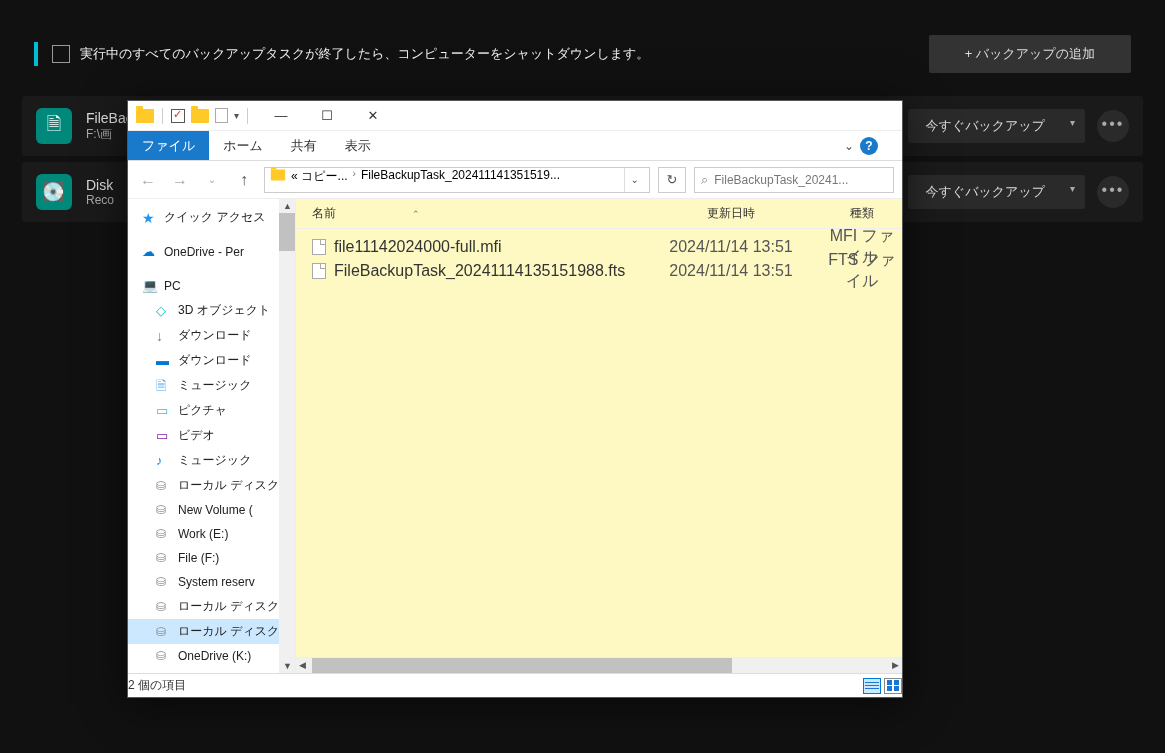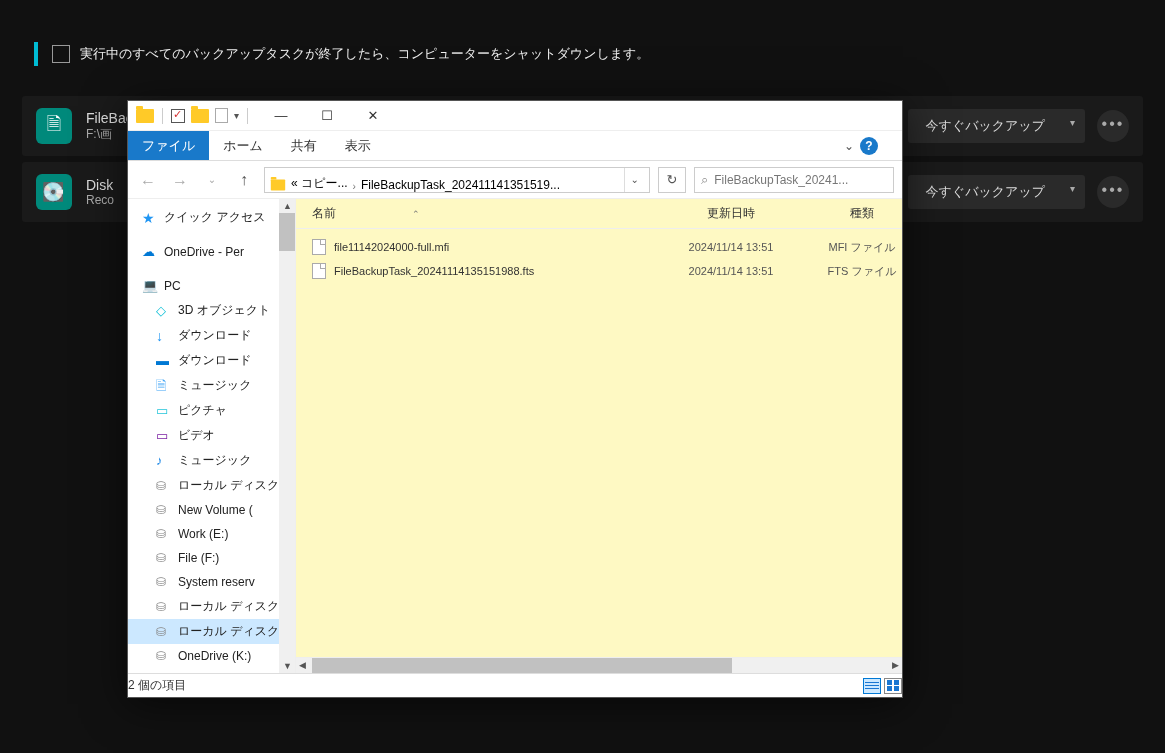--- a/index.html
+++ b/index.html
@@ -119,6 +119,7 @@
     <div class="bg-accent"></div>
     <div class="bg-checkbox"></div>
     <div class="bg-shutdown">実行中のすべてのバックアップタスクが終了したら、コンピューターをシャットダウンします。</div>
+    <div class="bg-addbackup">+ バックアップの追加</div>
   </div>
   <div class="bg-task-list">
     <div class="bg-task">

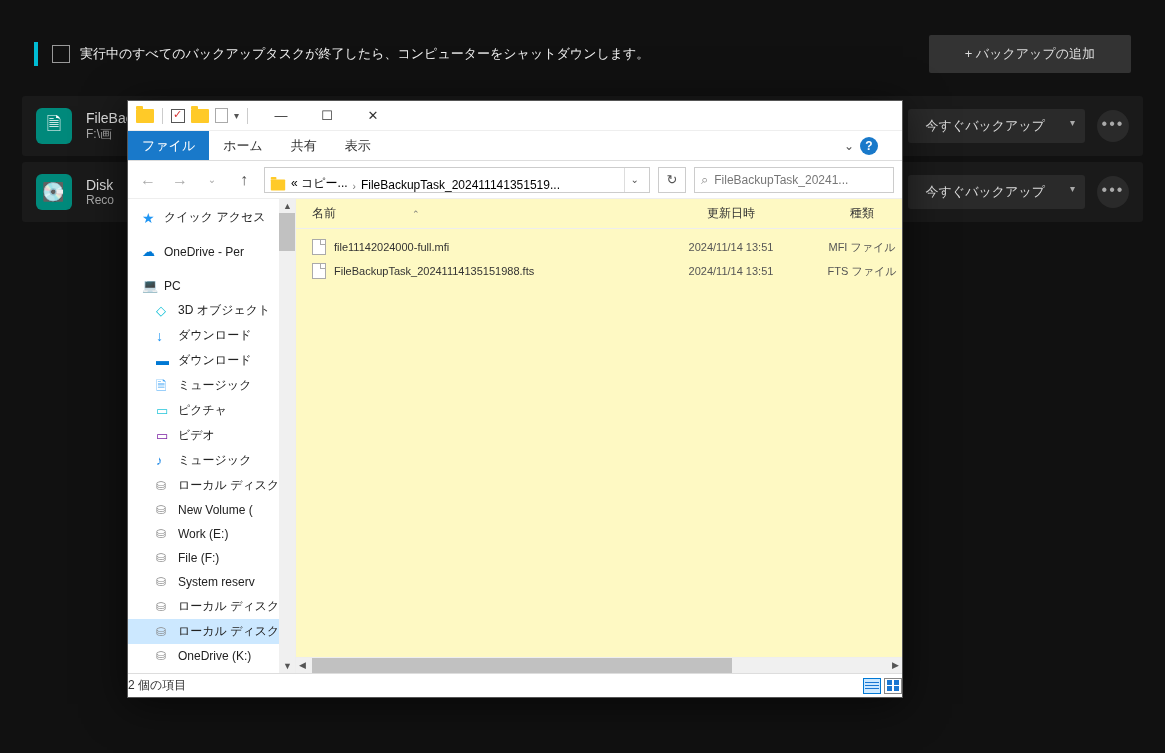--- a/index.html
+++ b/index.html
@@ -50,7 +50,7 @@
     .addrbar { height: 38px; display: flex; align-items: center; gap: 8px; padding: 0 8px; background:#fff; border-bottom:1px solid #eee;}
     .nav-arrow { width:24px;height:24px; display:flex;align-items:center;justify-content:center; color:#aaa; font-size:16px;}
     .nav-arrow.enabled{color:#555;}
-    .addr-box { flex: 1; height: 26px; border:1px solid #ccc; display:flex; align-items:flex-end; padding:0 4px; font-size:12px;}
+    .addr-box { flex: 1; height: 26px; border:1px solid #ccc; display:flex; align-items:flex-start; padding:0 4px; font-size:12px;}
     .addr-seg { padding: 0 4px; white-space:nowrap;}
     .addr-sep { color:#777; padding:0 1px; font-size:10px;}
     .addr-drop { margin-left:auto; color:#555; font-size:10px;padding:0 6px;border-left:1px solid #ddd;height:100%;display:flex;align-items:center;}

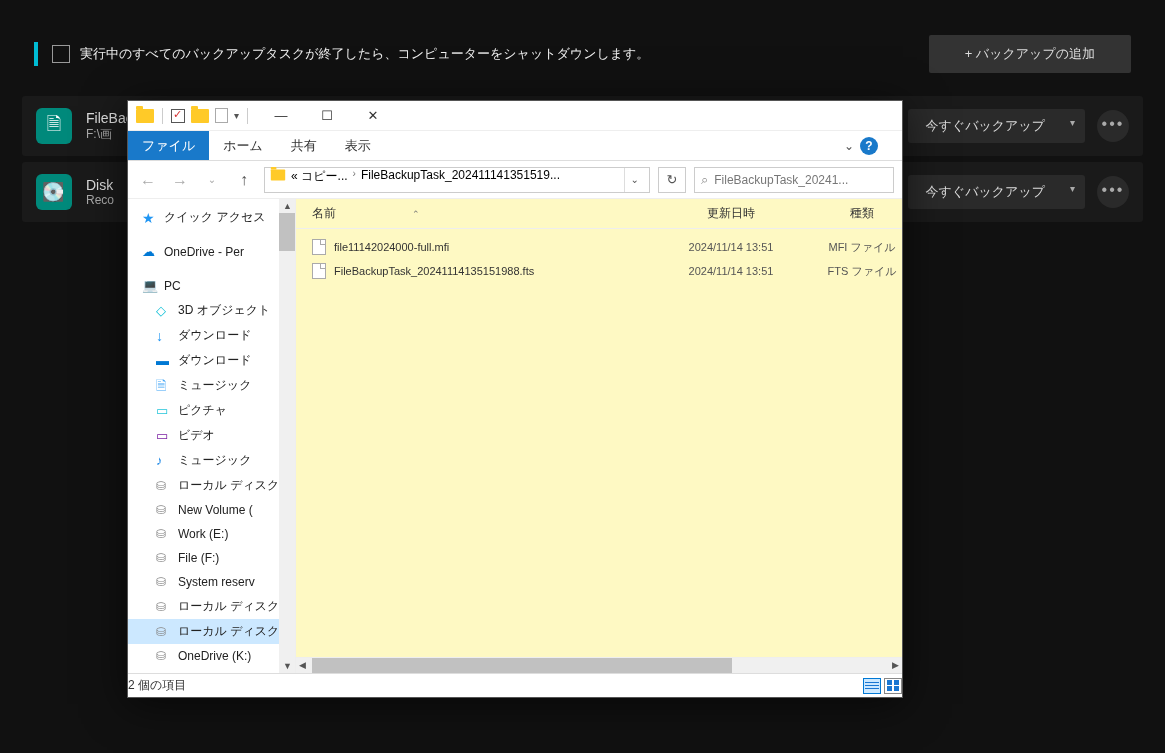--- a/index.html
+++ b/index.html
@@ -89,7 +89,7 @@
     .col-date { width: 182px; }
     .col-type { flex:1; }
     .filelist { flex:1; overflow:auto; }
-    .frow { display:flex; align-items:center; height:24px; font-size:11px; color:#333; padding-left:16px;}
+    .frow { display:flex; align-items:center; height:24px; font-size:16px; color:#333; padding-left:16px;}
     .fcell-name { width:328px; display:flex;align-items:center;gap:8px;}
     .ic-file{width:14px;height:16px;border:1px solid #aaa;background:#fff;position:relative;flex-shrink:0;}
     .ic-file::before{content:"";position:absolute;top:0;right:0;border-style:solid;border-width:0 4px 4px 0;border-color:transparent #fff transparent transparent;}

